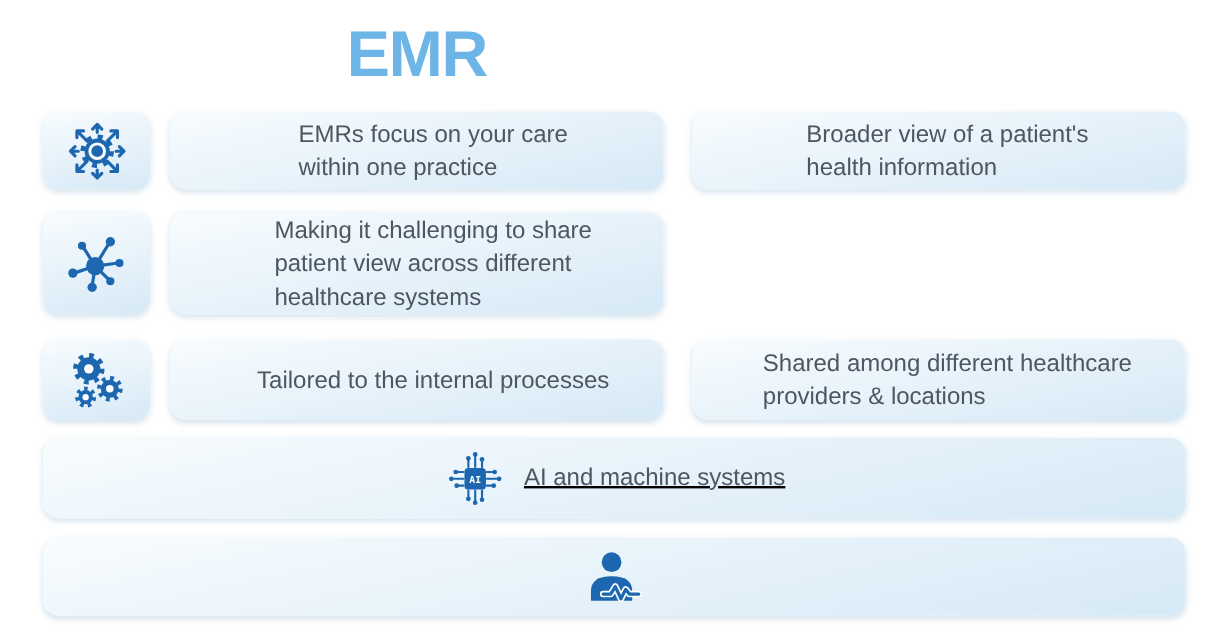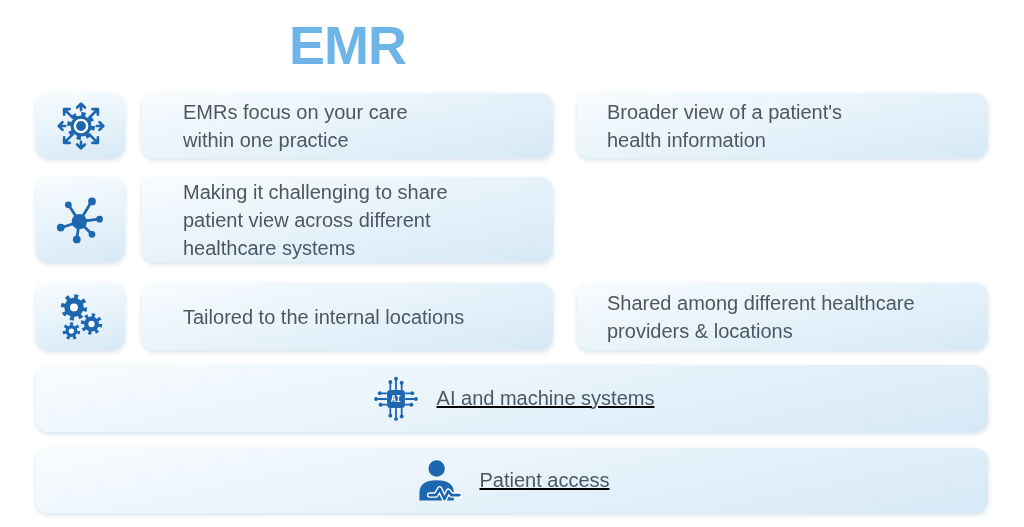--- a/index.html
+++ b/index.html
@@ -18,7 +18,7 @@
     position:absolute;border-radius:13px;box-sizing:border-box;
     background:linear-gradient(168deg,#f8fcfe 0%,#eaf4fb 42%,#d6e9f6 100%);
     box-shadow:0 2px 5px rgba(110,155,190,.30);
-    display:flex;align-items:center;
+    display:flex;align-items:center;justify-content:center;
   }
   .icon-box{left:36px;width:89px;justify-content:center;}
   .emr-box{left:142px;width:411px;padding:6px 14px 6px 41px;}

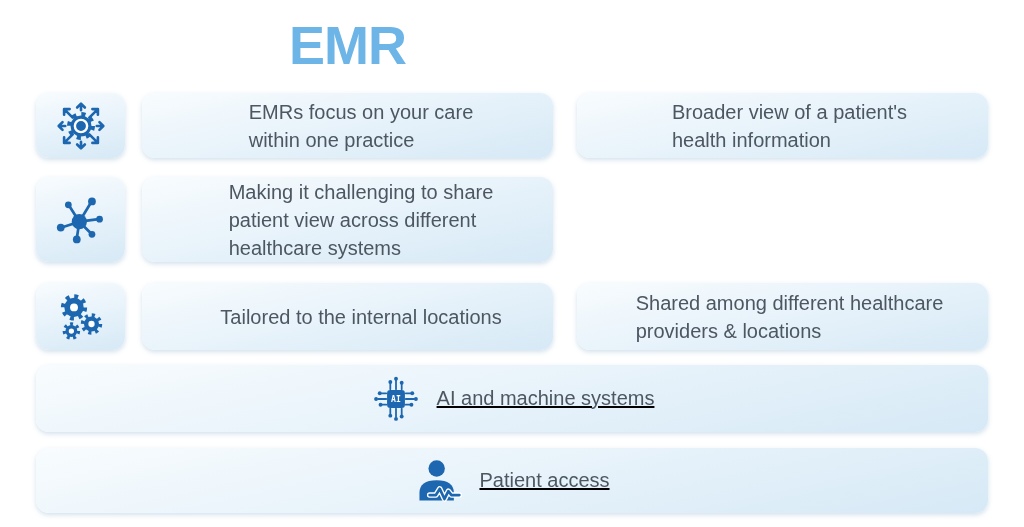--- a/index.html
+++ b/index.html
@@ -111,7 +111,7 @@
     </span>
   </div>
   <div class="box emr-box" style="top:283px;height:67px;">
-    <span class="cell-text">Tailored to the internal locations</span>
+    <span class="cell-text">Tailored to the internal processes</span>
   </div>
   <div class="box ehr-box" style="top:283px;height:67px;">
     <span class="cell-text">Shared among different healthcare

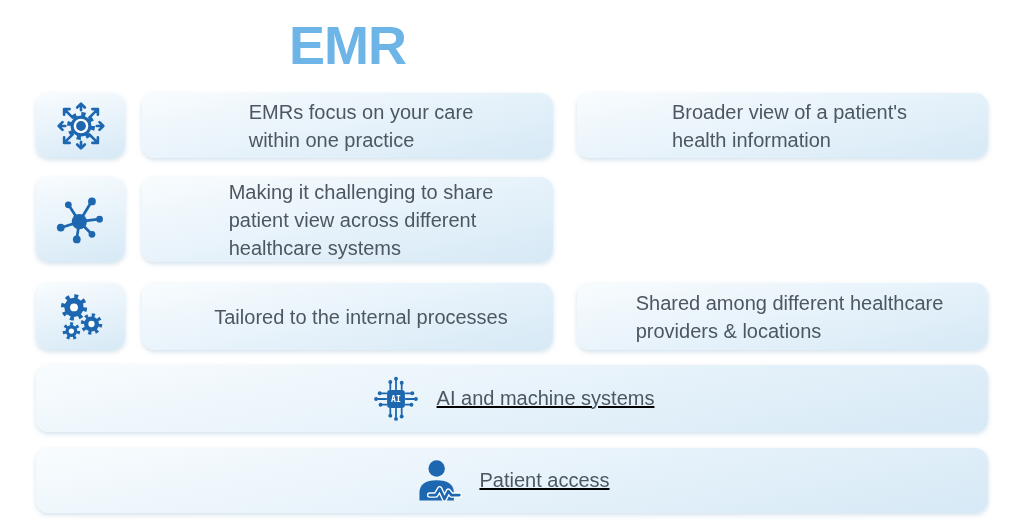--- a/index.html
+++ b/index.html
@@ -168,7 +168,6 @@
           <polyline points="20,50 28,50 33,42 39,55 44,45 48,50 58,50" fill="none" stroke="#1c67af" stroke-width="3.5" stroke-linecap="round" stroke-linejoin="round"></polyline>
         </svg>
       </span>
-      <span class="wide-label">Patient access</span>
     </div>
   </div>
 

